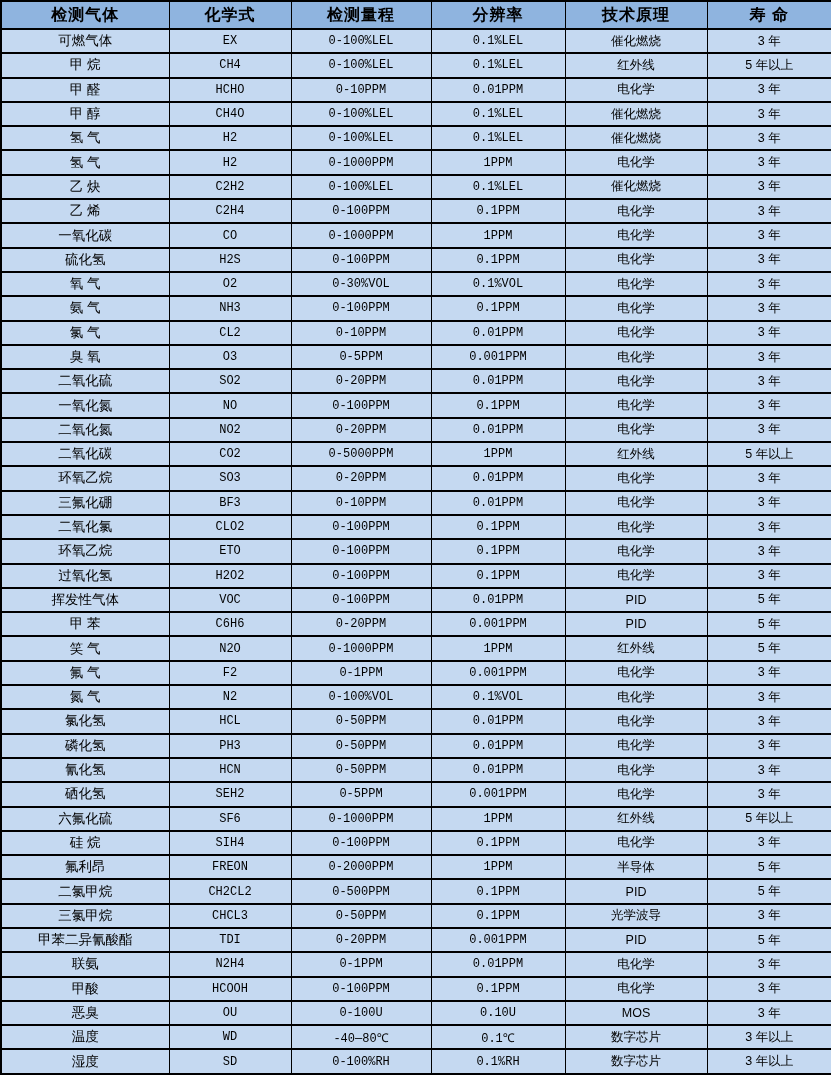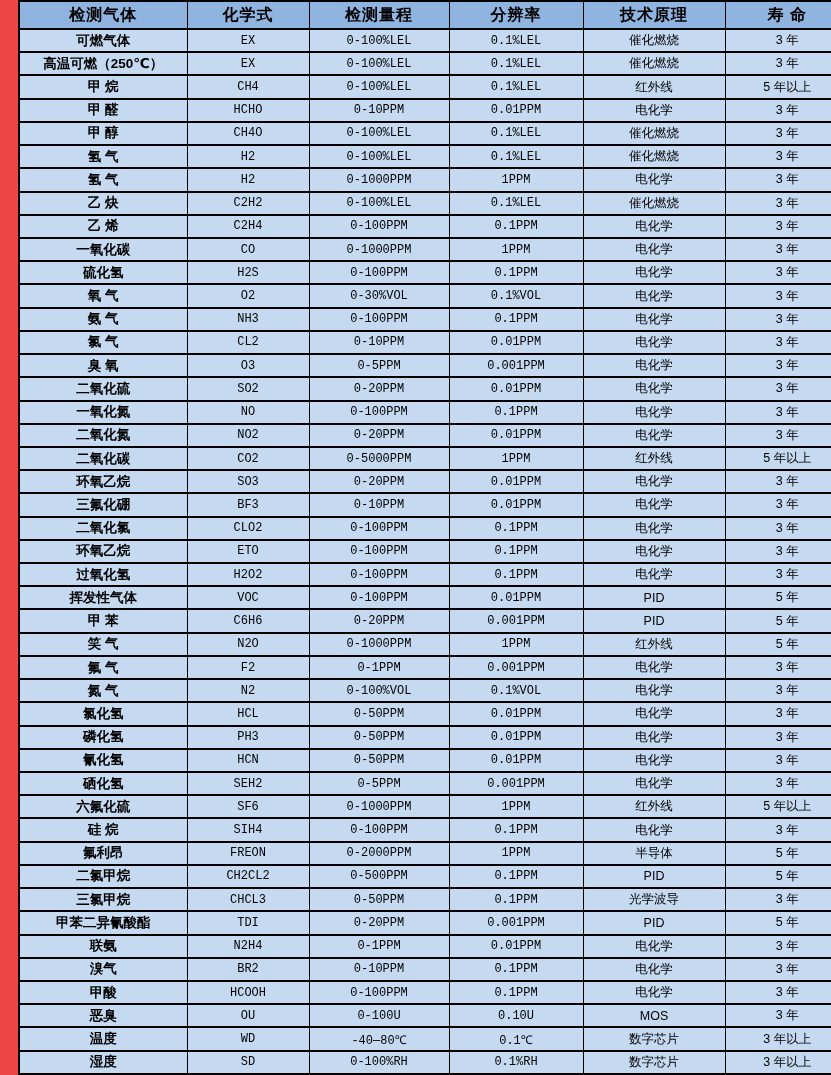--- a/index.html
+++ b/index.html
@@ -12,8 +12,7 @@
     width: 807px;
     height: 1075px;
     box-sizing: border-box;
-    background: #ef4444;
-    padding-left: 18px;
+    background: #bef264;
   }
   table.spec-table {
     width: 831px;

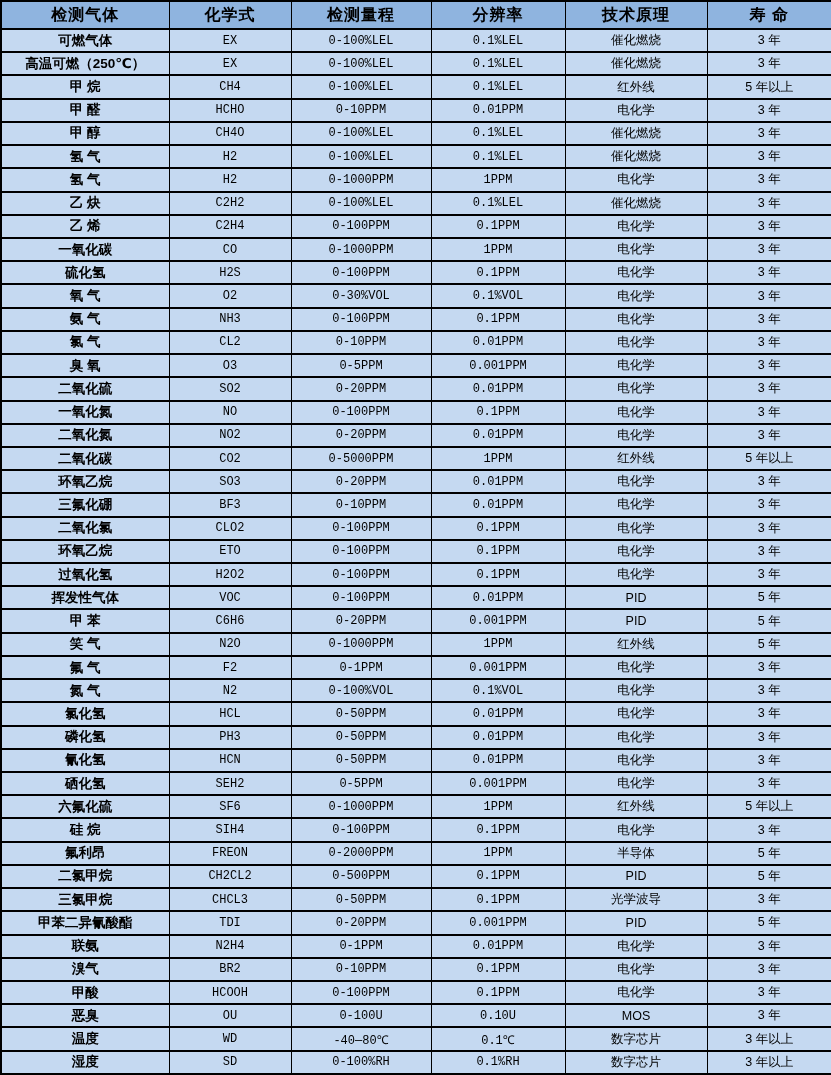--- a/index.html
+++ b/index.html
@@ -50,7 +50,6 @@
   table.spec-table td.col-0 {
     font-size: 13.5px;
     font-family: "Liberation Sans", "DejaVu Sans", sans-serif;
-    font-weight: bold;
   }
   table.spec-table td.col-4,
   table.spec-table td.col-5 {

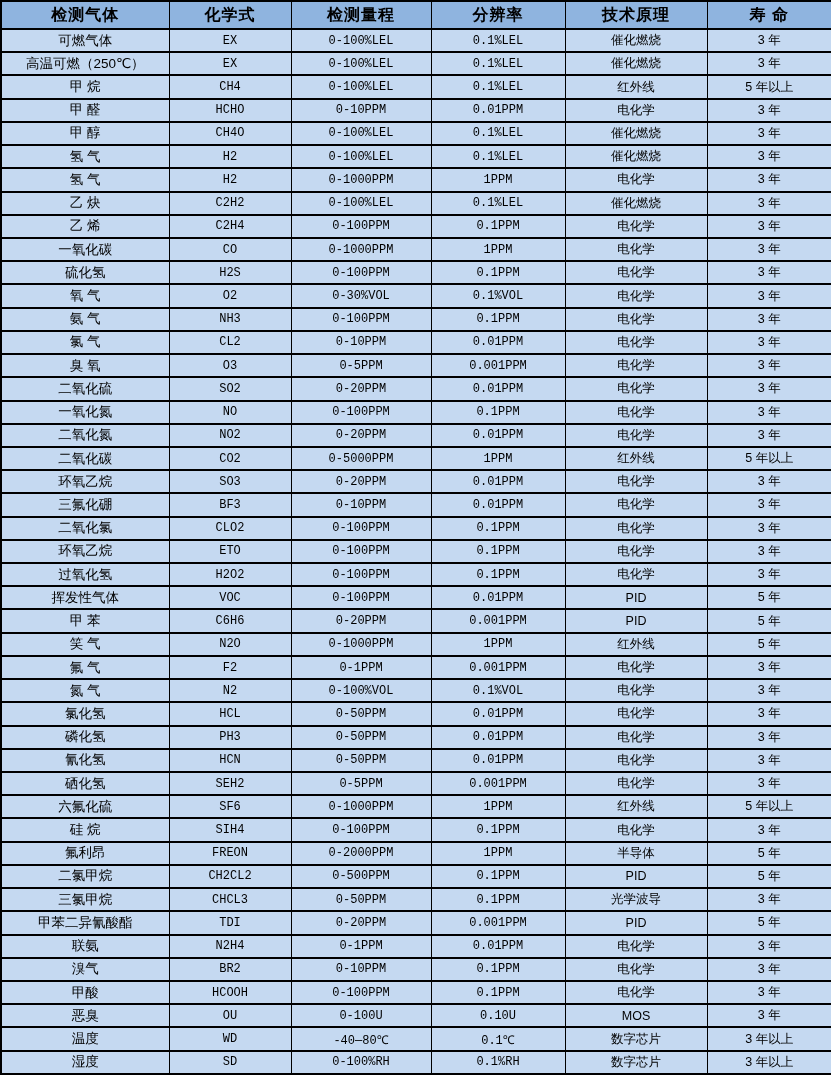--- a/index.html
+++ b/index.html
@@ -96,14 +96,6 @@
           <td class="col-5">3 年</td>
         </tr>
         <tr>
-          <td class="col-0">高温可燃（250℃）</td>
-          <td class="col-1">EX</td>
-          <td class="col-2">0-100%LEL</td>
-          <td class="col-3">0.1%LEL</td>
-          <td class="col-4">催化燃烧</td>
-          <td class="col-5">3 年</td>
-        </tr>
-        <tr>
           <td class="col-0">甲 烷</td>
           <td class="col-1">CH4</td>
           <td class="col-2">0-100%LEL</td>

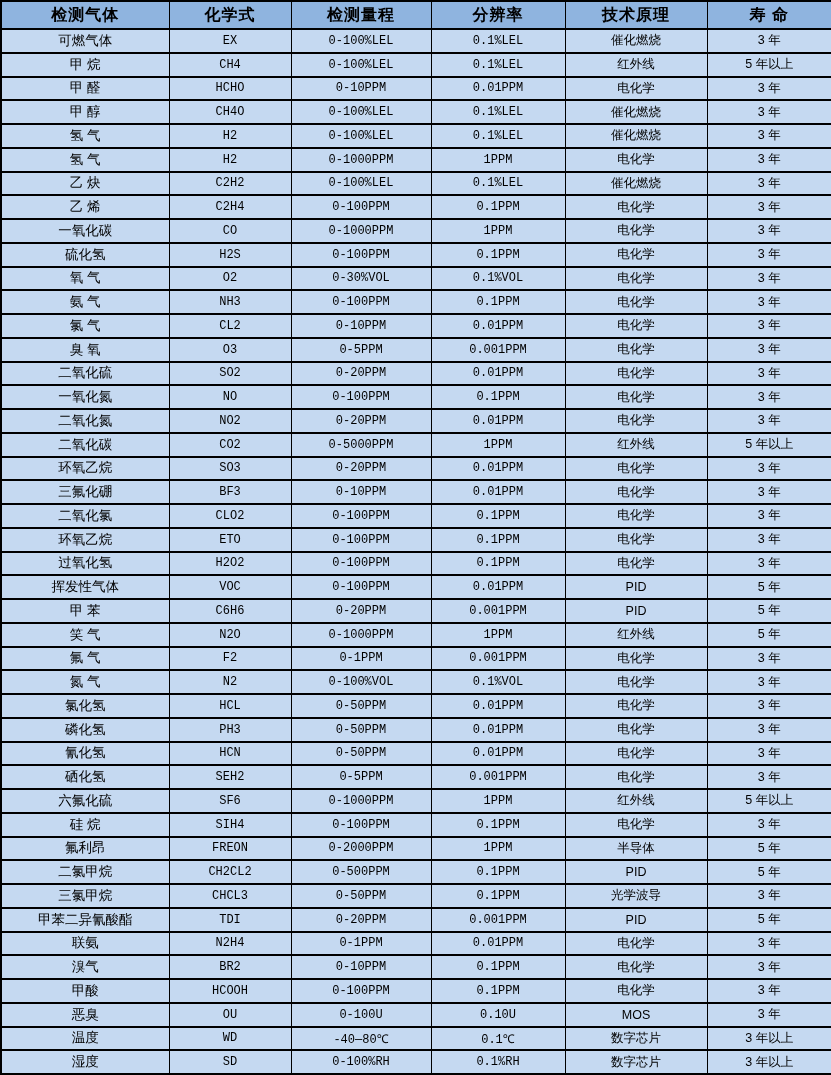--- a/index.html
+++ b/index.html
@@ -400,14 +400,6 @@
           <td class="col-5">3 年</td>
         </tr>
         <tr>
-          <td class="col-0">溴气</td>
-          <td class="col-1">BR2</td>
-          <td class="col-2">0-10PPM</td>
-          <td class="col-3">0.1PPM</td>
-          <td class="col-4">电化学</td>
-          <td class="col-5">3 年</td>
-        </tr>
-        <tr>
           <td class="col-0">甲酸</td>
           <td class="col-1">HCOOH</td>
           <td class="col-2">0-100PPM</td>

